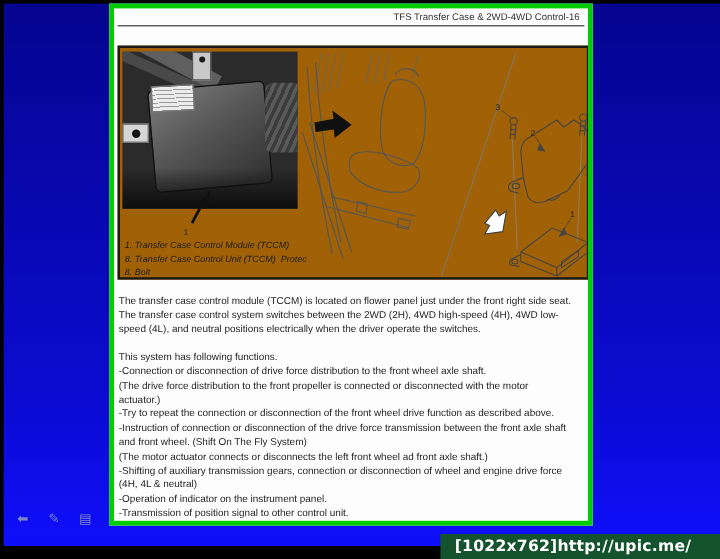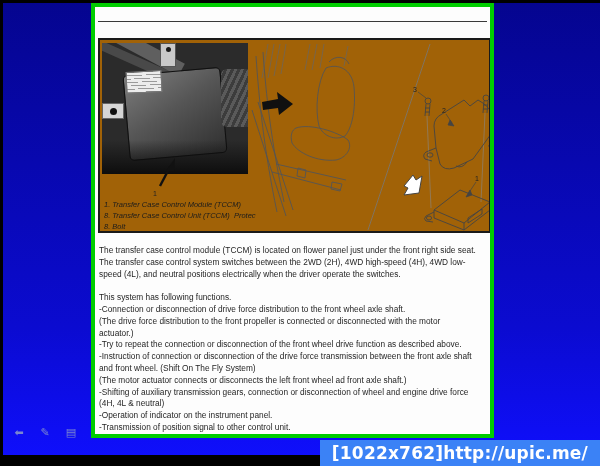--- a/index.html
+++ b/index.html
@@ -89,6 +89,7 @@
 <div class="frame">
   <div class="page">
 
+    <div class="hdr">TFS Transfer Case &amp; 2WD-4WD Control-16</div>
     <div class="hdr-rule"></div>
     <div class="doc-title">TRANSFER CASE CONTROL MODULE (TCCM)</div>
 

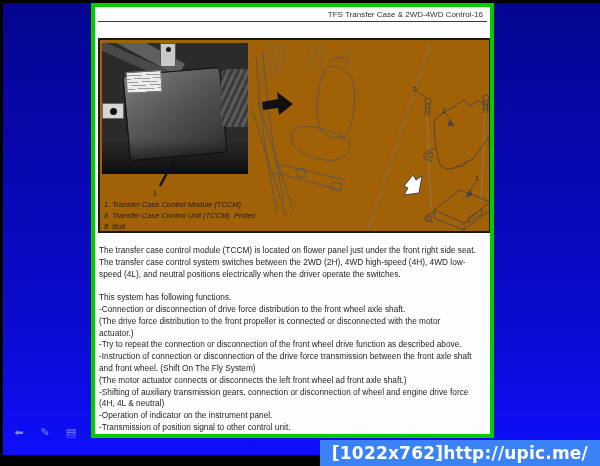--- a/index.html
+++ b/index.html
@@ -18,9 +18,9 @@
     color:#7b87cf; font-family:"DejaVu Sans", sans-serif; font-size:11px; line-height:14px; }
   .viewer-icons span { width:14px; text-align:center; cursor:pointer; }
 
-  .watermark { position:absolute; right:0; bottom:0; background:#3b82f6; color:#fff;
-    font-family:"DejaVu Sans", sans-serif; font-size:17px; font-weight:bold;
-    padding:3px 12px 3px 12px; letter-spacing:0.2px; }
+  .watermark { position:absolute; right:0; bottom:0; background:#14532d; color:#fff;
+    font-family:"DejaVu Sans", sans-serif; font-size:13px; font-weight:bold;
+    padding:3px 24px 3px 12px; letter-spacing:0.2px; }
 
   .frame { position:absolute; left:91px; top:3px; width:403px; height:435px;
     border:4px solid #00cd00; background:#fdfdfd; }

